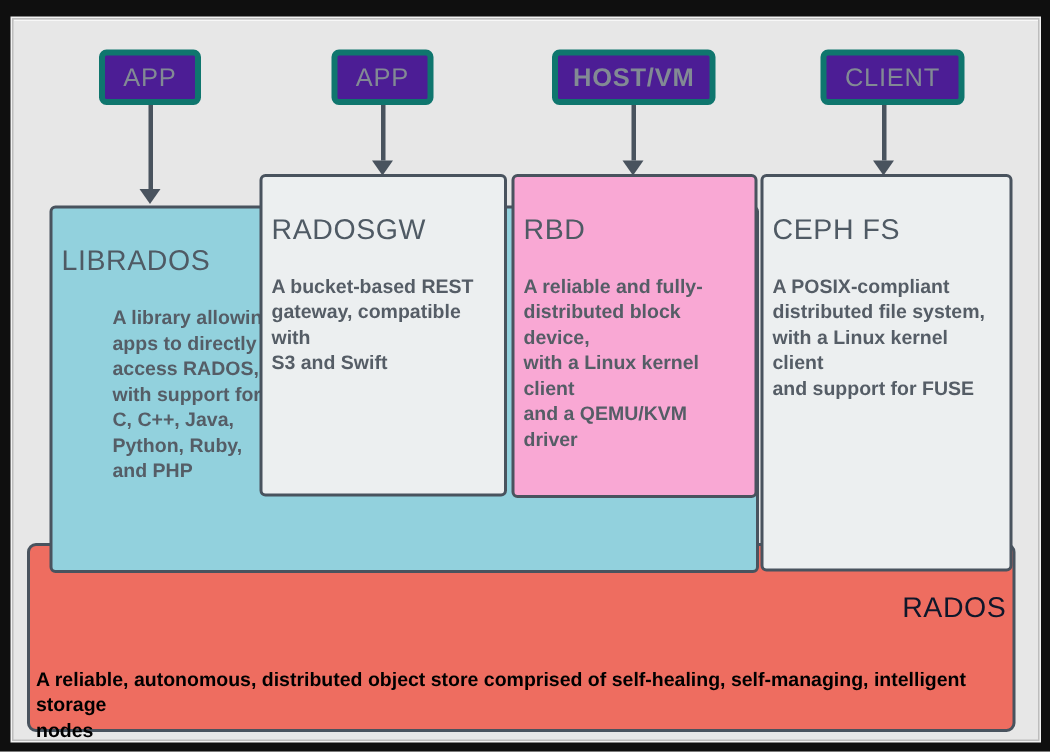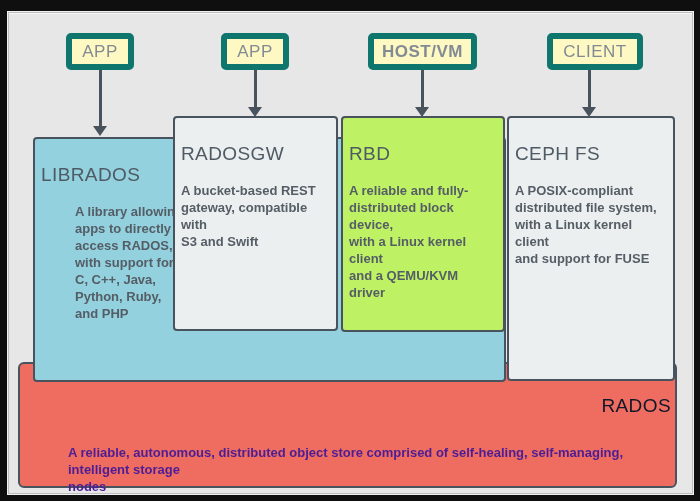--- a/index.html
+++ b/index.html
@@ -24,8 +24,8 @@
   .node {
     position: absolute;
     height: 37px;
-    background: #fef9c3;
-    border: 6px solid #0f766e;
+    background: #4c1d95;
+    border: 4px solid #0f766e;
     border-radius: 5px;
     box-sizing: border-box;
     display: flex; align-items: center; justify-content: center;

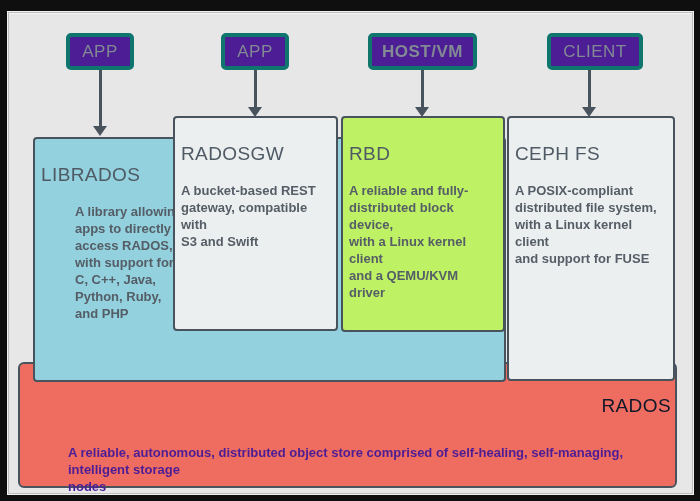--- a/index.html
+++ b/index.html
@@ -103,7 +103,7 @@
   }
   #layer-rbd {
     left: 341px; top: 116px; width: 164px; height: 216px;
-    background: #bef264;
+    background: #f9a8d4;
     z-index: 3;
   }
   #layer-cephfs {

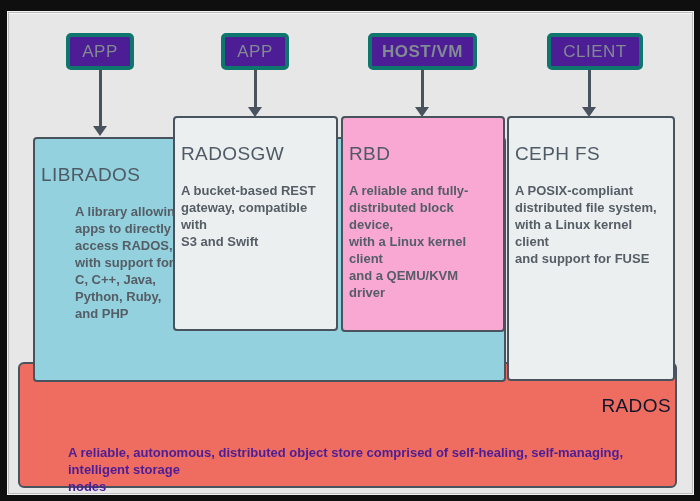--- a/index.html
+++ b/index.html
@@ -87,7 +87,7 @@
     padding: 30px 4px 8px 4px;
   }
   #layer-rados .title { color: #0f172a; text-align: right; }
-  #layer-rados .body  { margin-top: 26px; color: #4c1d95; margin-left: 44px; }
+  #layer-rados .body  { margin-top: 26px; color: #000000; }
 
   #layer-librados {
     left: 33px; top: 137px; width: 473px; height: 245px;

